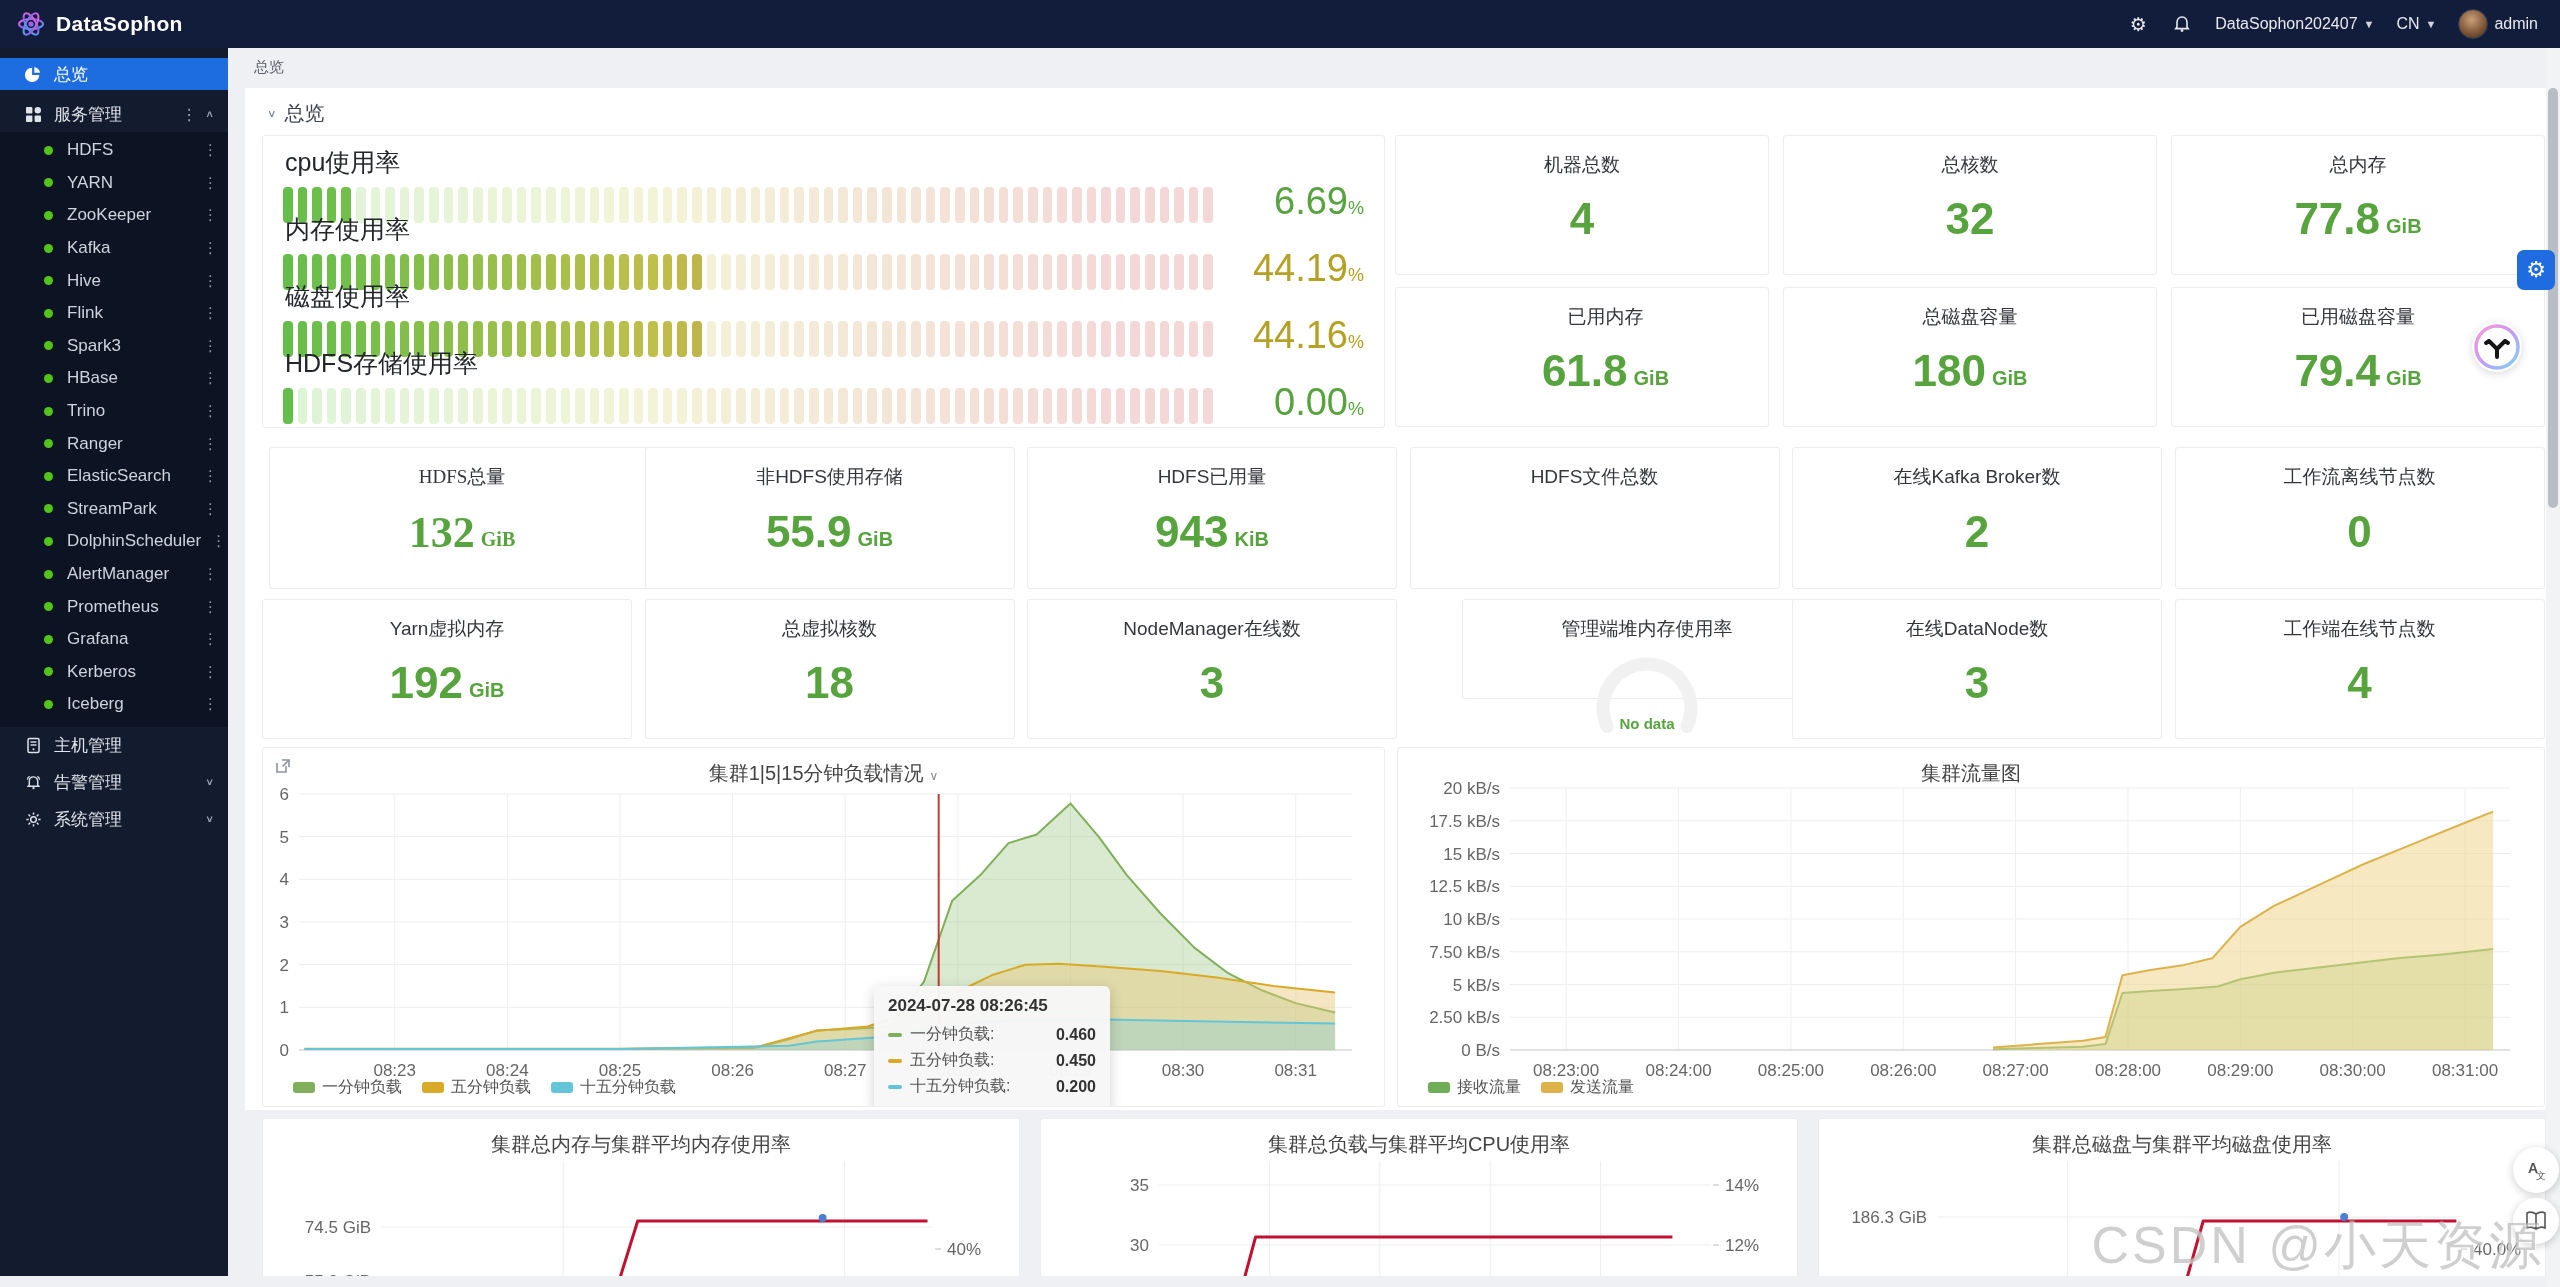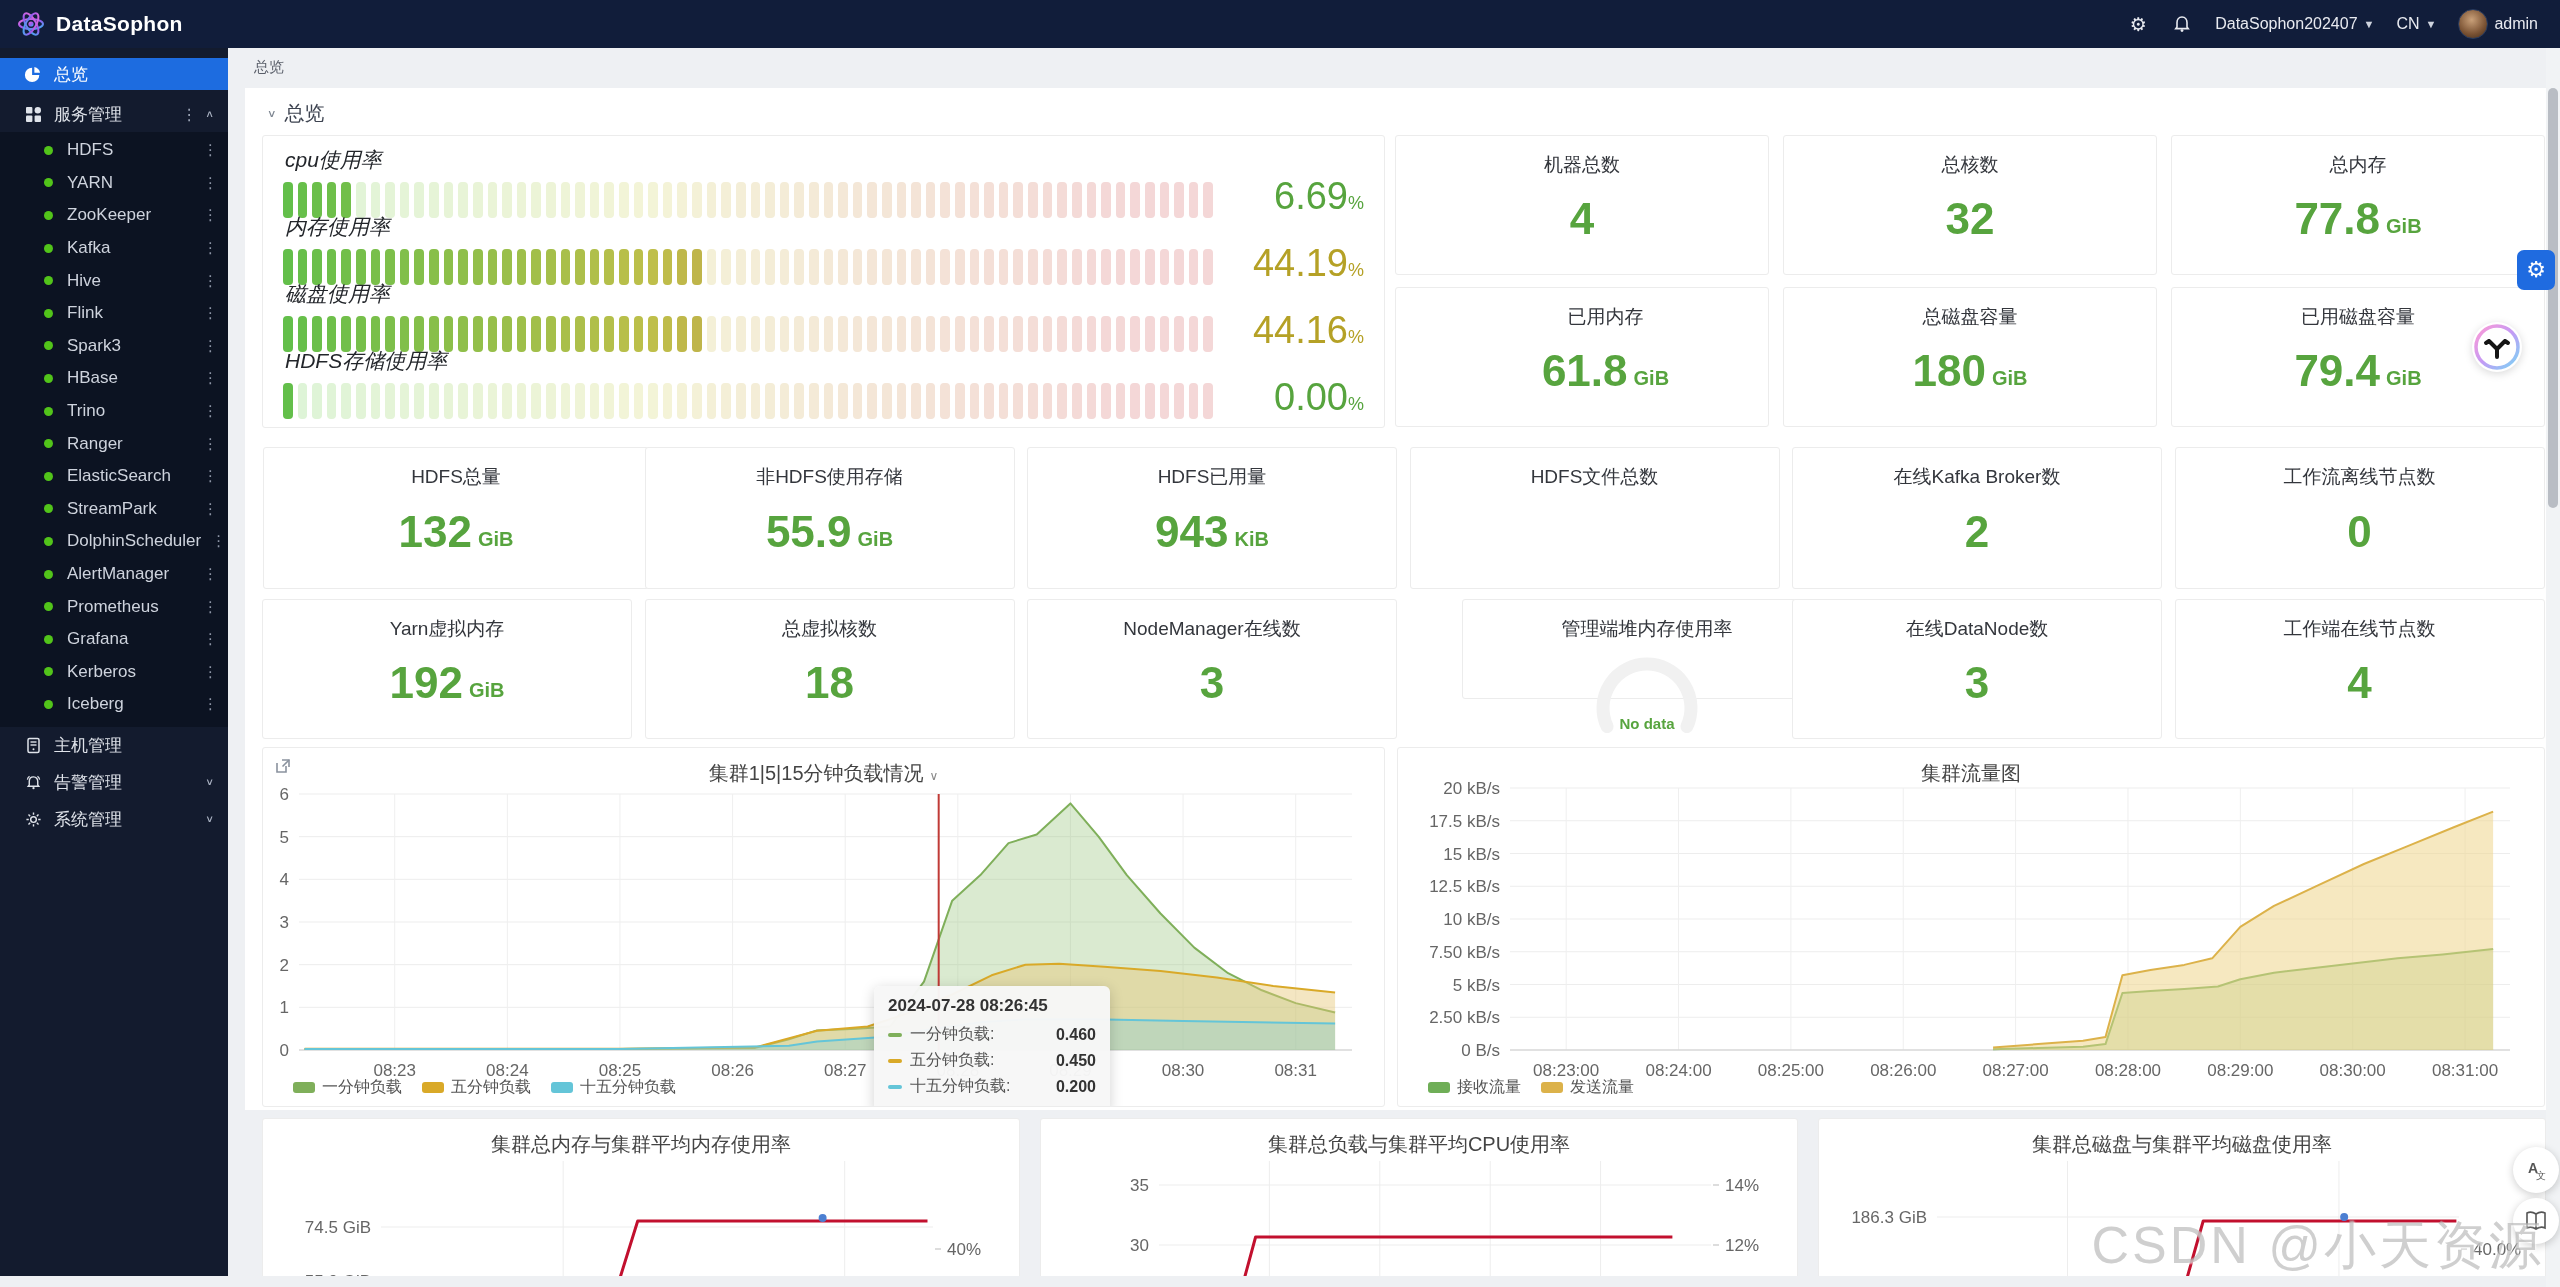--- a/index.html
+++ b/index.html
@@ -42,7 +42,7 @@
   
   #gauges-card{position:absolute;left:17px;top:47px;width:1123px;height:293px;padding:6px 20px;}
   .gauge-block{height:67px;}
-  .gauge-label{font-size:21px;color:#23262b;padding:4px 0 4px 2px;font-style:italic;}
+  .gauge-label{font-size:25px;color:#23262b;padding:4px 0 4px 2px;}
   .gauge-row{display:flex;align-items:center;}
   .gauge-bar{display:flex;gap:5px;width:930px;height:36px;}
   .gauge-seg{flex:1;border-radius:4px;}

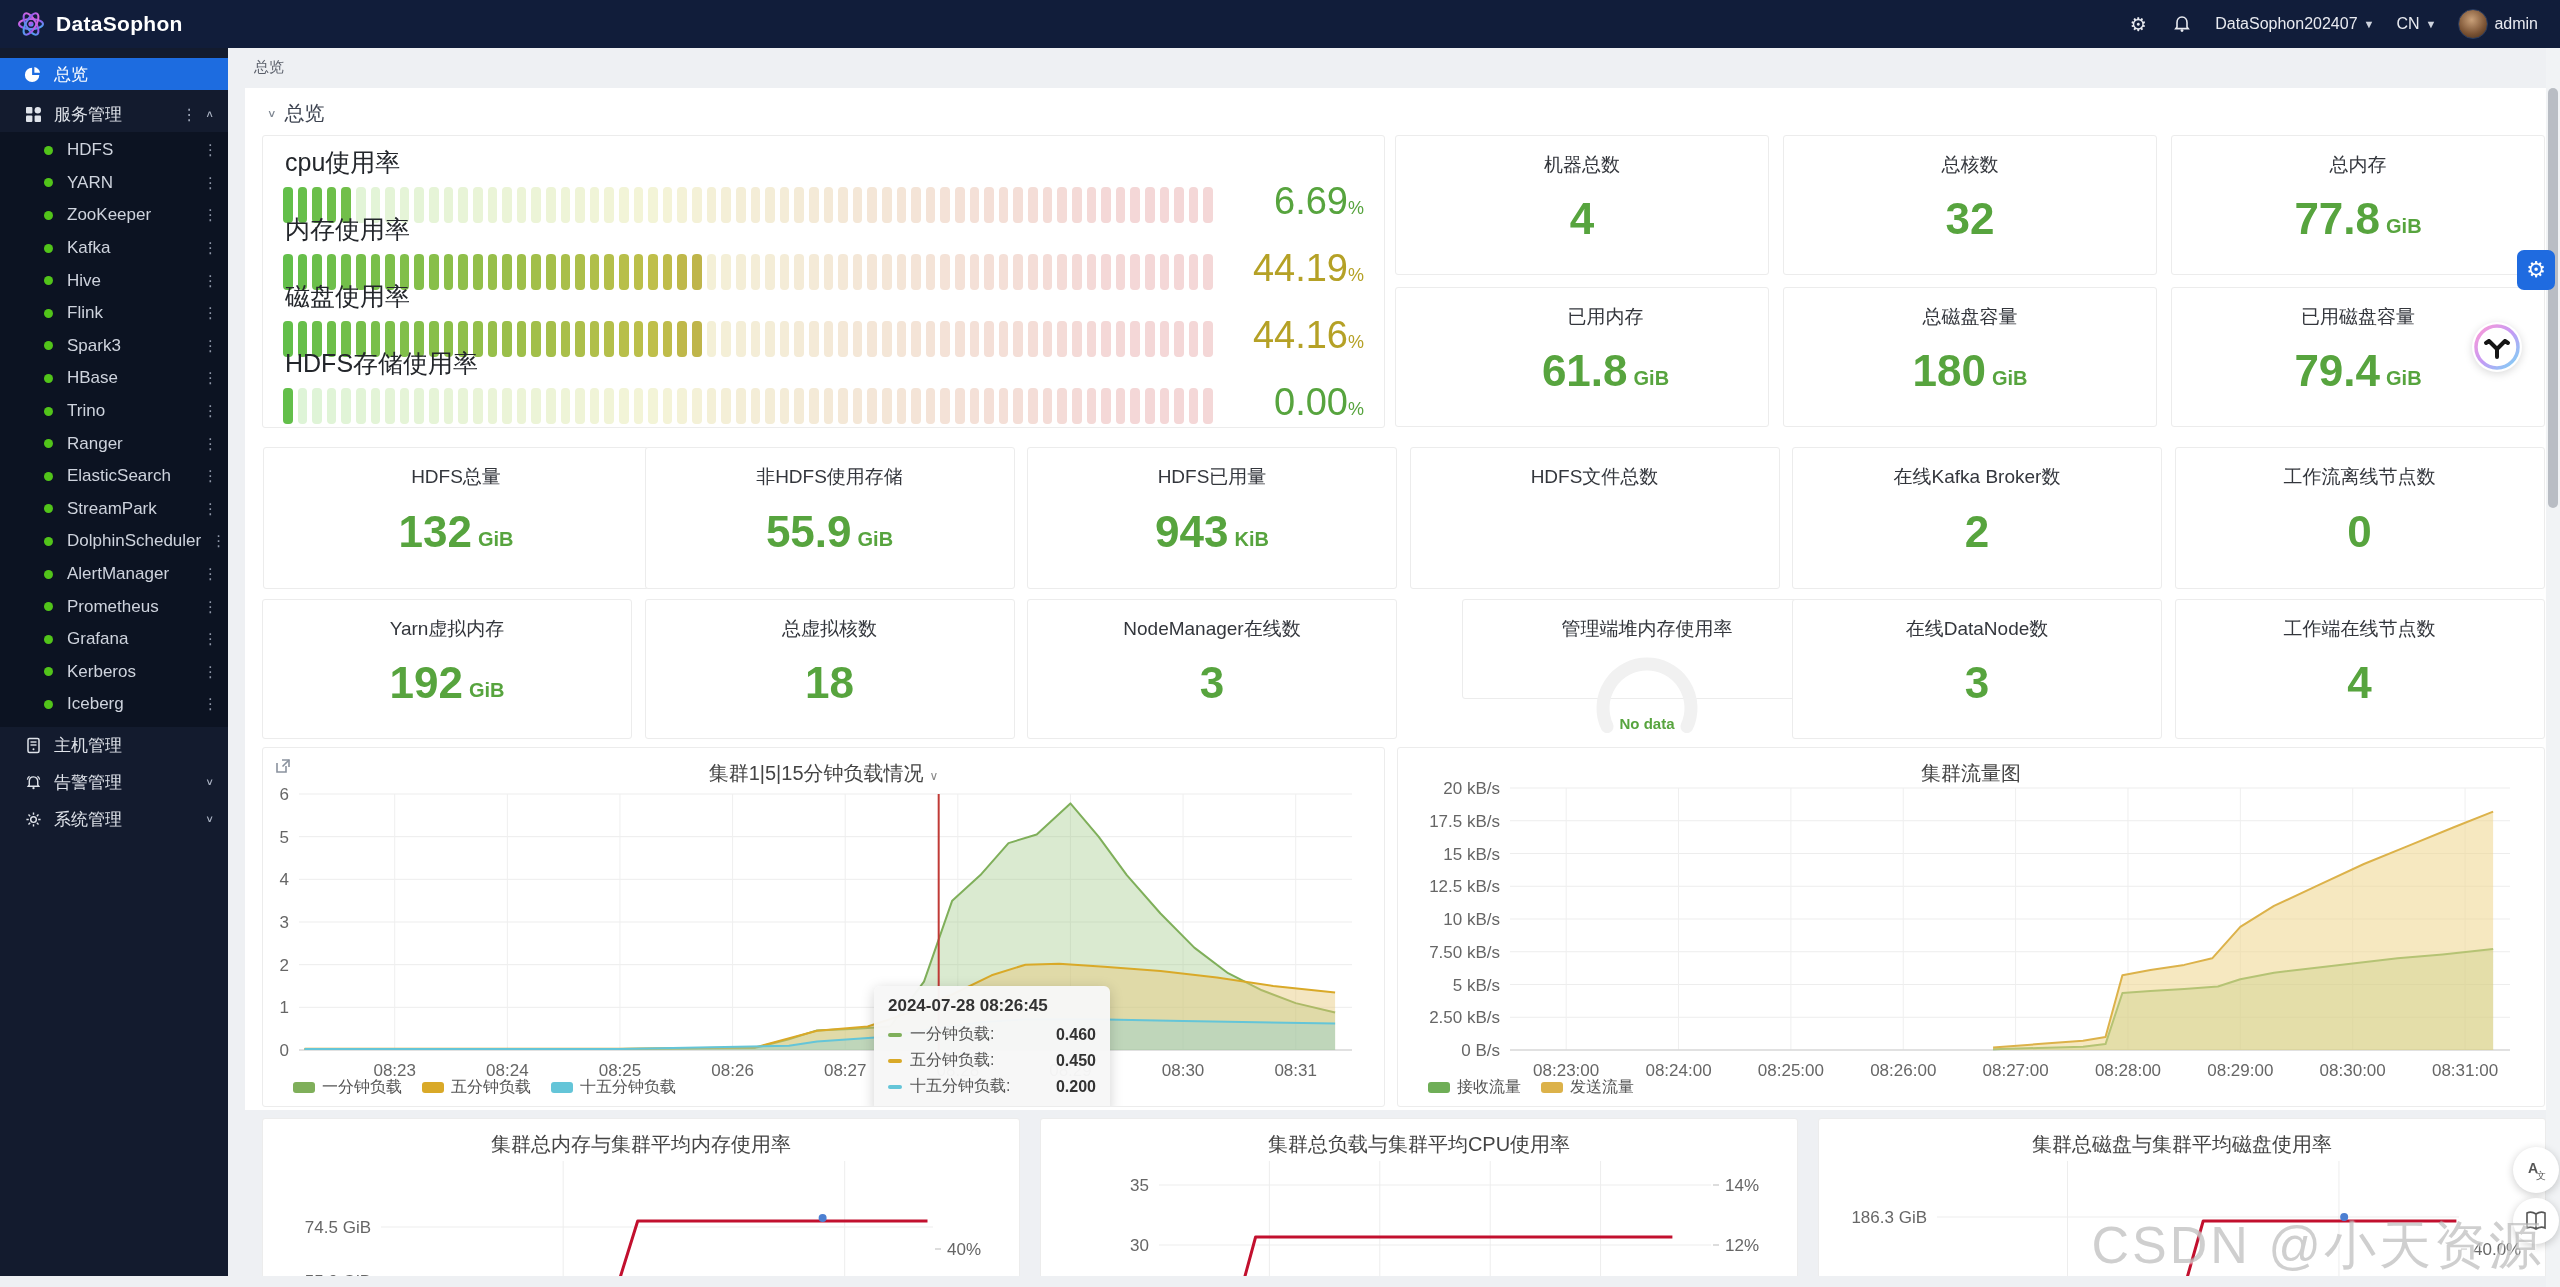--- a/index.html
+++ b/index.html
@@ -779,7 +779,7 @@
             <span class="unit">GiB</span>
           </div>
         </div>
-        <div class="stat-card card" style="left: 18px; top: 359px; width: 386px; height: 142px;">
+        <div class="stat-card card" style="left: 24px; top: 359px; width: 386px; height: 142px; font-family: Liberation Serif, serif;">
           <div class="stat-title">HDFS总量</div>
           <div class="stat-value">
             <span>132</span>

